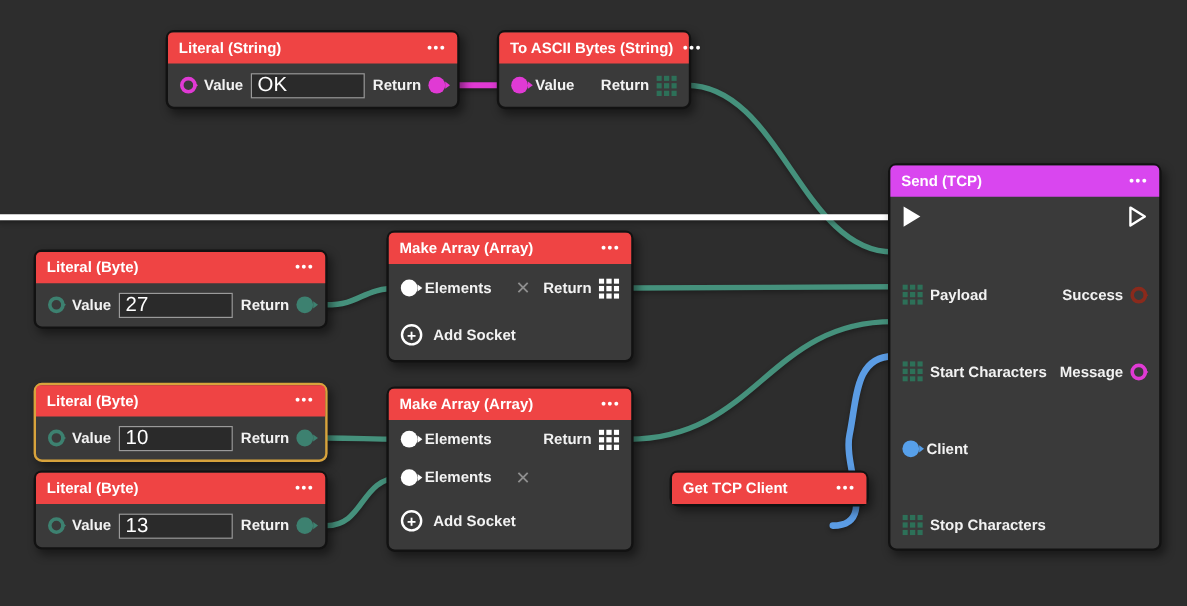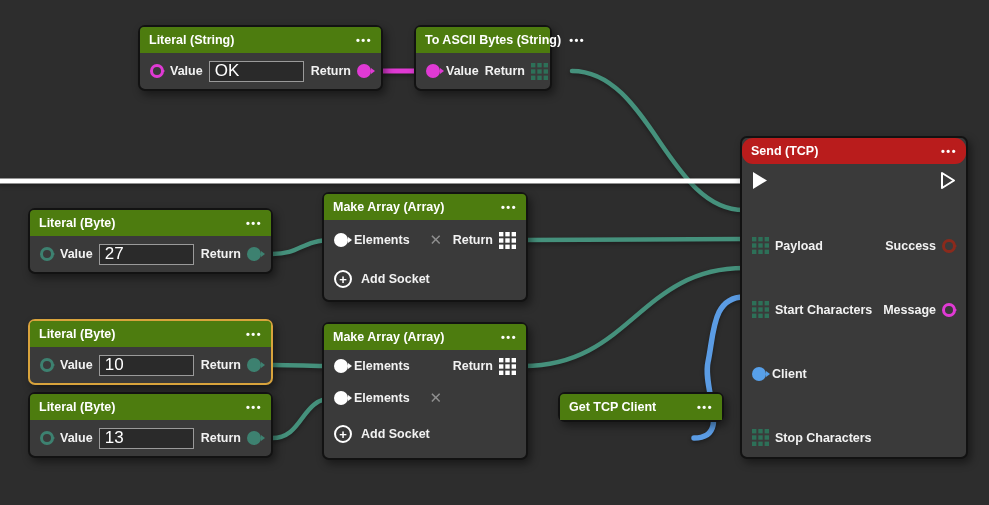--- a/index.html
+++ b/index.html
@@ -24,7 +24,7 @@
     padding:0 9px; border-radius:4px 4px 0 0;
     font-size:12.5px; font-weight:700; white-space:nowrap; color:#ffffff;
   }
-  .hdr-green { background:#4d7c0f; }
+  .hdr-green { background:#ef4444; }
   .hdr-blue  { background:#b91c1c;border-radius:11px; }
   .menu-dots { font-size:11px; letter-spacing:1.5px; cursor:pointer; margin-left:8px; }
 

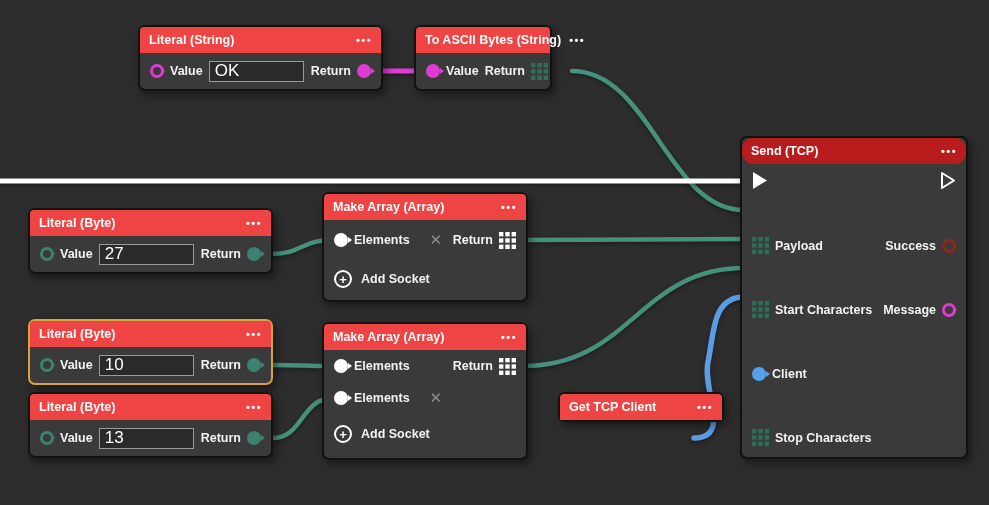--- a/index.html
+++ b/index.html
@@ -77,7 +77,7 @@
 
   
   #node-literal-string { left:138px; top:25px;  width:245px; }
-  #node-to-ascii       { left:414px; top:25px;  width:138px; }
+  #node-to-ascii       { left:414px; top:25px;  width:162px; }
   #node-send-tcp       { left:740px; top:136px; width:228px; padding-bottom:5px; }
   #node-literal-byte-1 { left:28px;  top:208px; width:245px; }
   #node-make-array-1   { left:322px; top:192px; width:206px; padding-bottom:2px; }

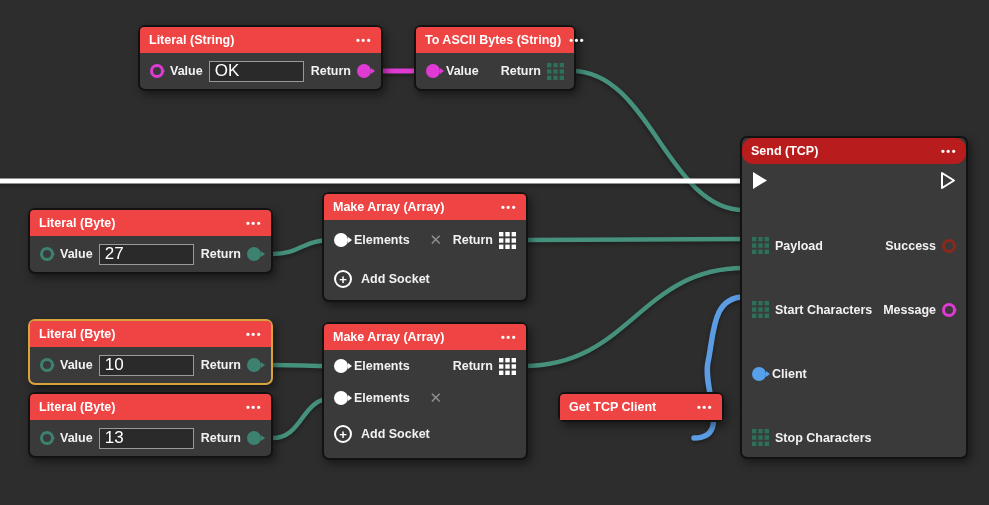--- a/index.html
+++ b/index.html
@@ -25,7 +25,7 @@
     font-size:12.5px; font-weight:700; white-space:nowrap; color:#ffffff;
   }
   .hdr-green { background:#ef4444; }
-  .hdr-blue  { background:#b91c1c;border-radius:11px; }
+  .hdr-blue  { background:#d946ef; }
   .menu-dots { font-size:11px; letter-spacing:1.5px; cursor:pointer; margin-left:8px; }
 
   .row {

